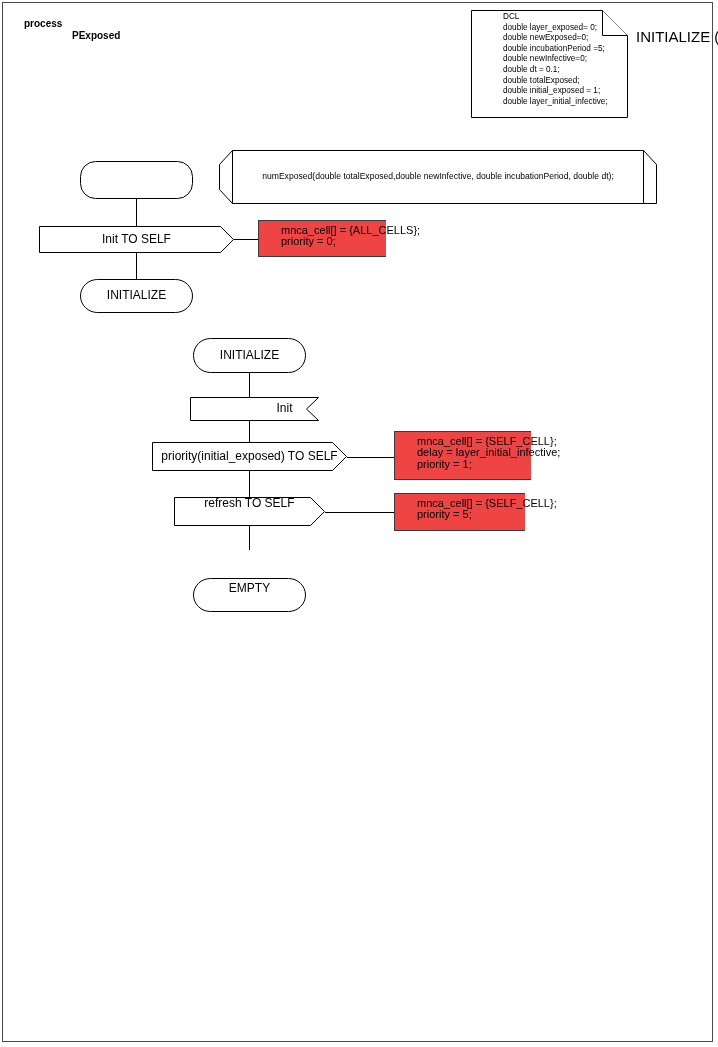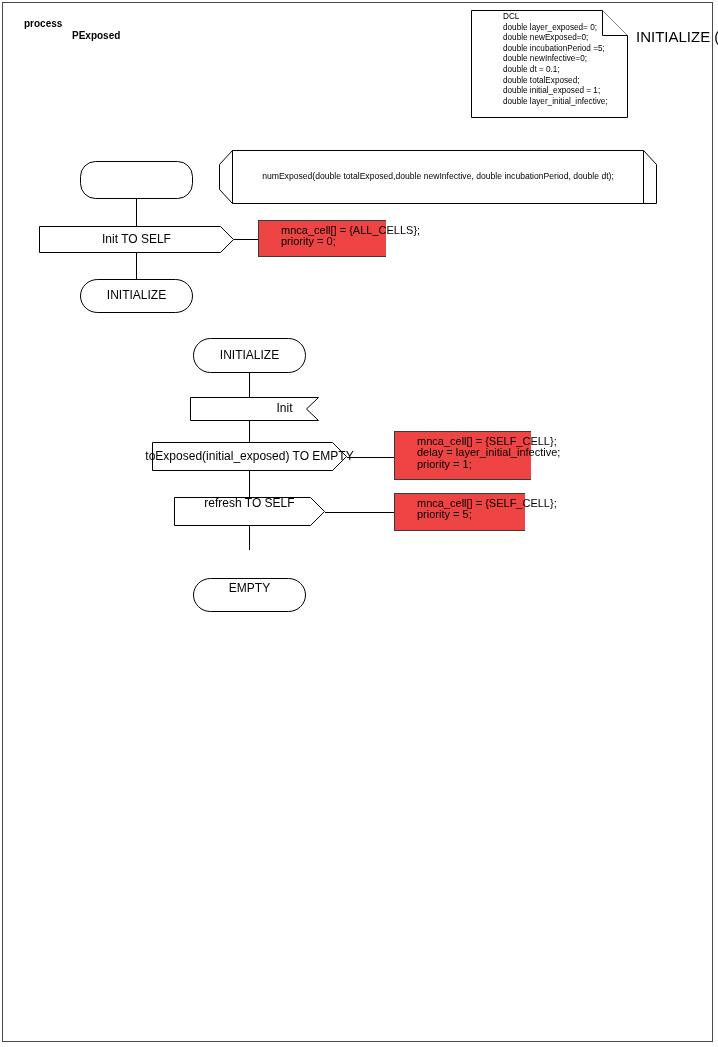--- a/index.html
+++ b/index.html
@@ -201,7 +201,7 @@
     <svg width="195" height="29" viewBox="0 0 195 29">
       <path class="stroke" d="M0.5,0.5 L180.5,0.5 L194.5,14.5 L180.5,28.5 L0.5,28.5 Z"></path>
     </svg>
-    <div class="lbl" style="padding-right:10px;">toExposed(initial_exposed) TO EMPTY</div>
+    <div class="lbl" style="padding-right:10px;">priority(initial_exposed) TO SELF</div>
   </div>
 
   <div class="line hline" style="left:347px; top:457px; width:47px;"></div>

